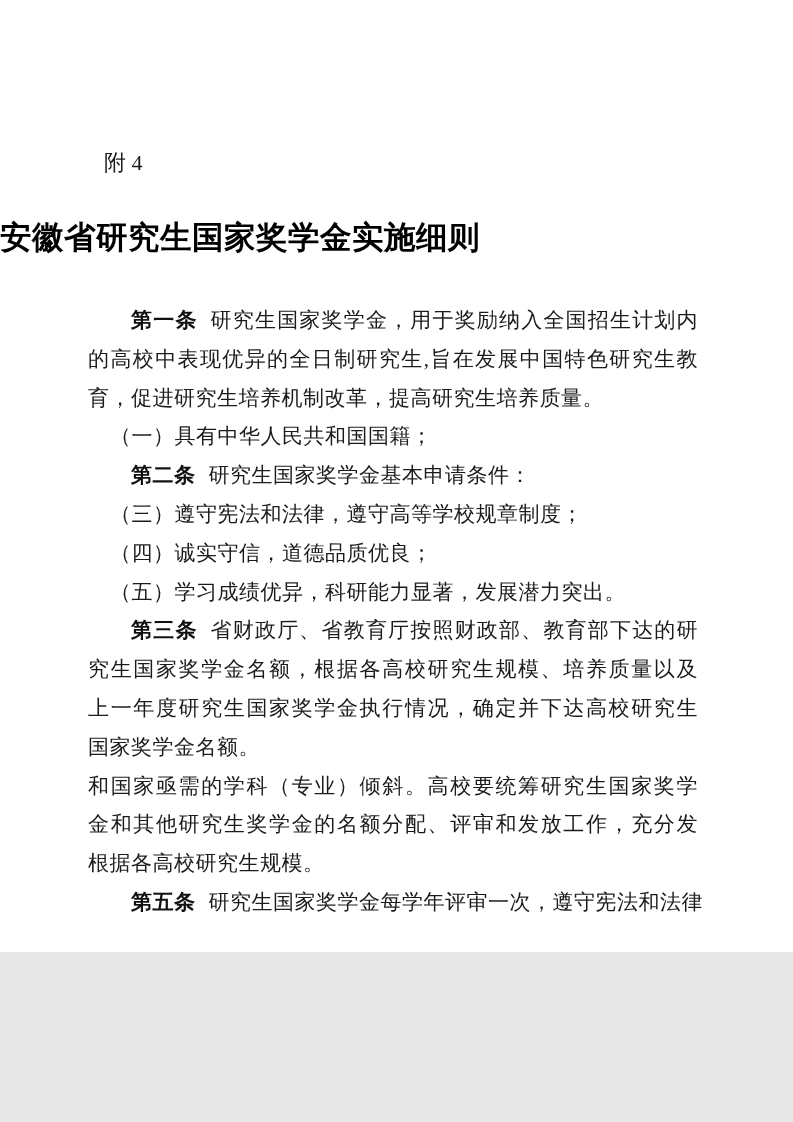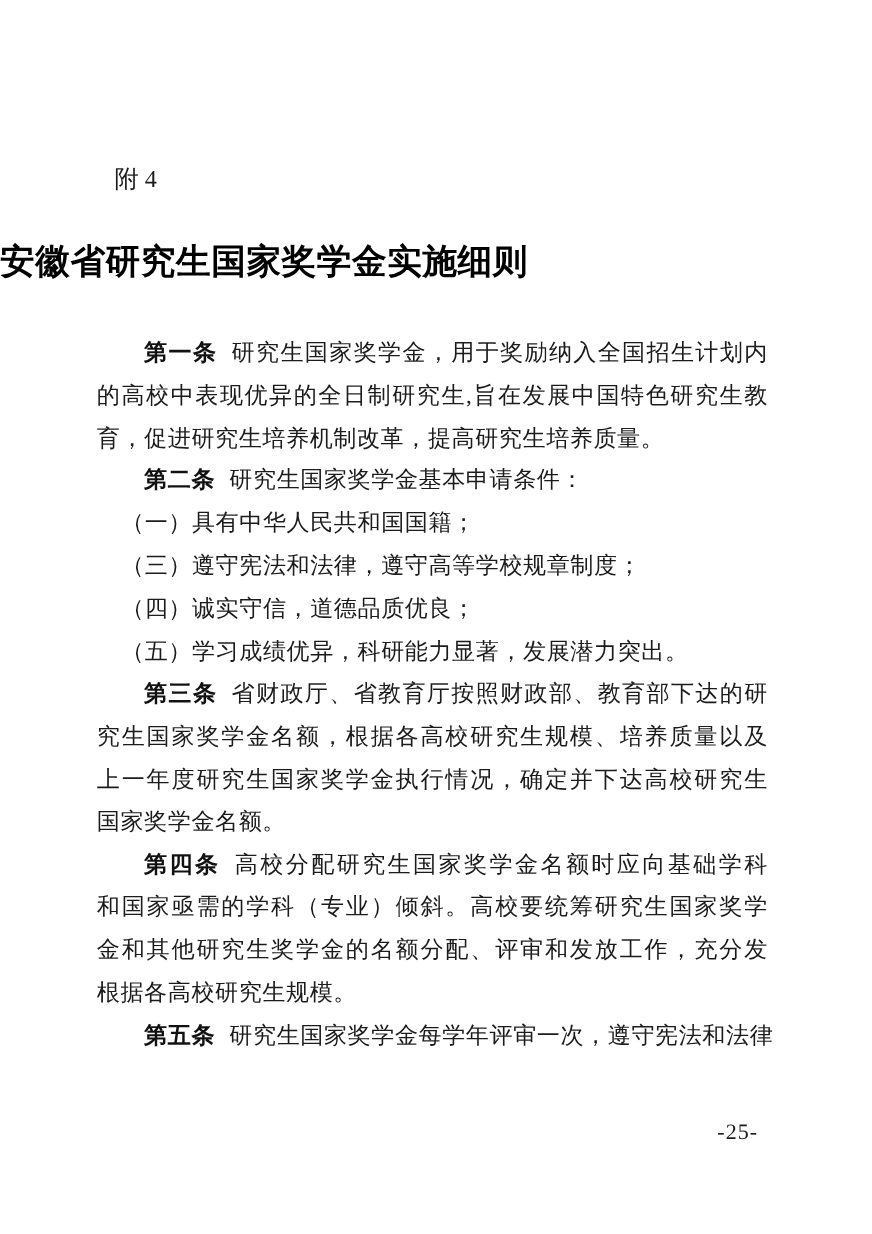--- a/index.html
+++ b/index.html
@@ -10,7 +10,7 @@
   .page {
     position: relative;
     width: 793px;
-    height: 1122px;
+    height: 952px;
     margin: 0 auto;
     background: #ffffff;
     overflow: hidden;

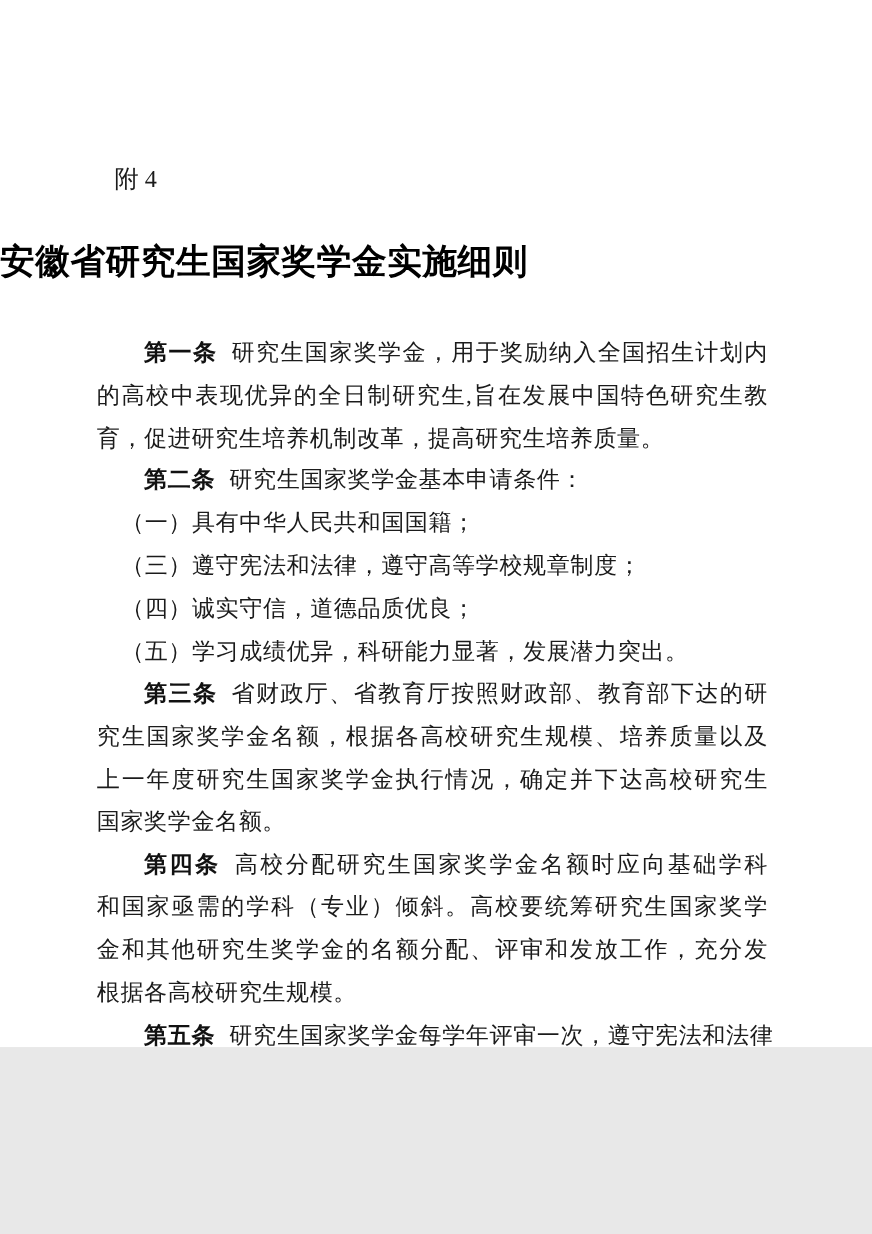--- a/index.html
+++ b/index.html
@@ -91,12 +91,12 @@
       <span>育，促进研究生培养机制改革，提高研究生培养质量。</span>
     </div>
 
+    <div class="line end item">
+      <span>（一）具有中华人民共和国国籍；</span>
+    </div>
+
     <div class="line end indent">
       <b class="art-no">第二条</b><span>研究生国家奖学金基本申请条件：</span>
-    </div>
-
-    <div class="line end item">
-      <span>（一）具有中华人民共和国国籍；</span>
     </div>
     <div class="line end item">
       <span>（三）遵守宪法和法律，遵守高等学校规章制度；</span>

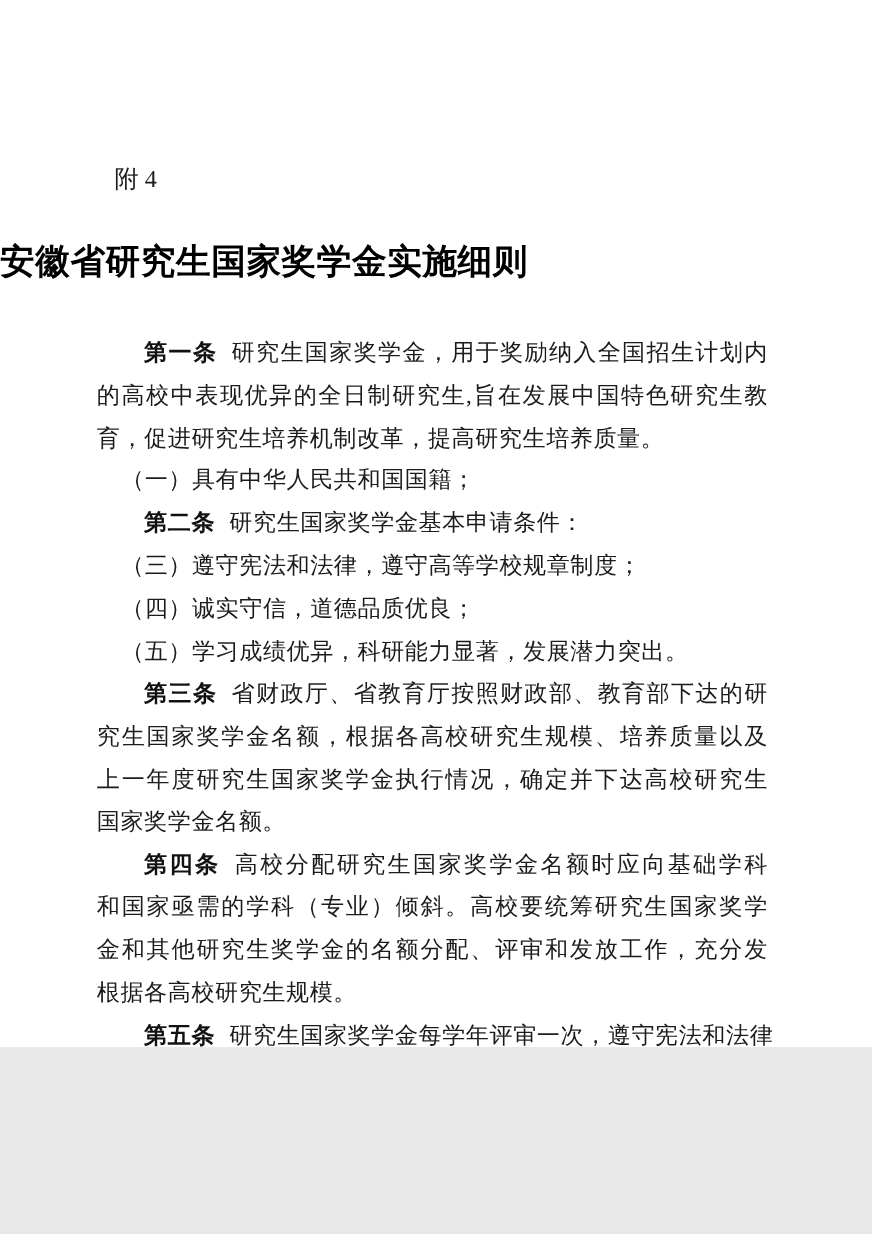--- a/index.html
+++ b/index.html
@@ -121,9 +121,6 @@
       <span>国家奖学金名额。</span>
     </div>
 
-    <div class="line full indent">
-      <b class="art-no">第四条</b><span>高校分配研究生国家奖学金名额时应向基础学科</span>
-    </div>
     <div class="line full">
       <span>和国家亟需的学科（专业）倾斜。高校要统筹研究生国家奖学</span>
     </div>

